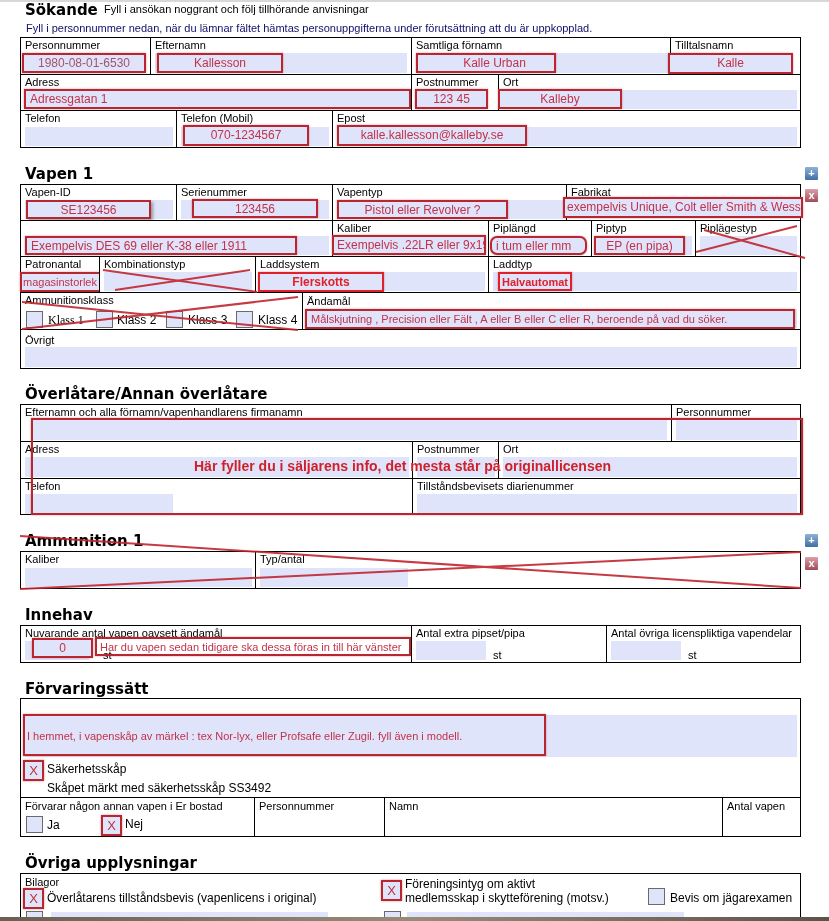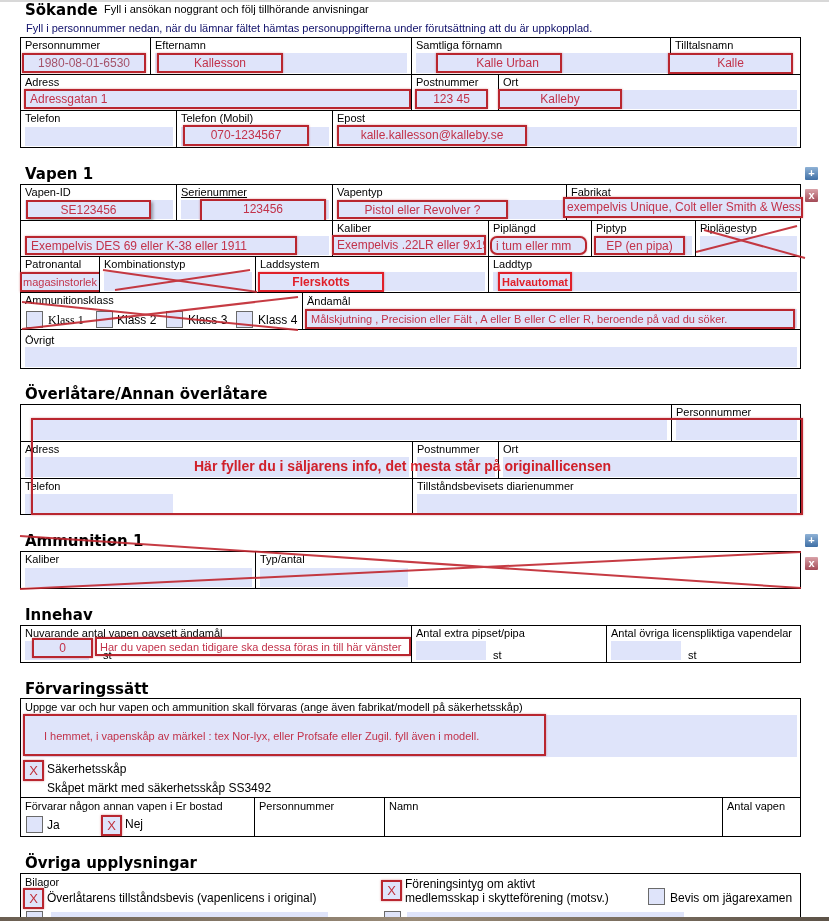--- a/index.html
+++ b/index.html
@@ -57,7 +57,7 @@
   <span class="lbl" style="left:4px;top:1px;">Samtliga förnamn</span>
   <div class="fill" style="left:4px;top:15px;width:252px;height:20px;"></div>
 </div>
-<div class="ann c" style="left:436px;top:53px;width:126px;height:20px;padding-left:17px;">Kalle Urban</div>
+<div class="ann c" style="left:416px;top:53px;width:140px;height:20px;padding-left:17px;">Kalle Urban</div>
 <div class="cell" style="left:670px;top:37px;width:131px;height:38px;">
   <span class="lbl" style="left:4px;top:1px;">Tilltalsnamn</span>
 </div>

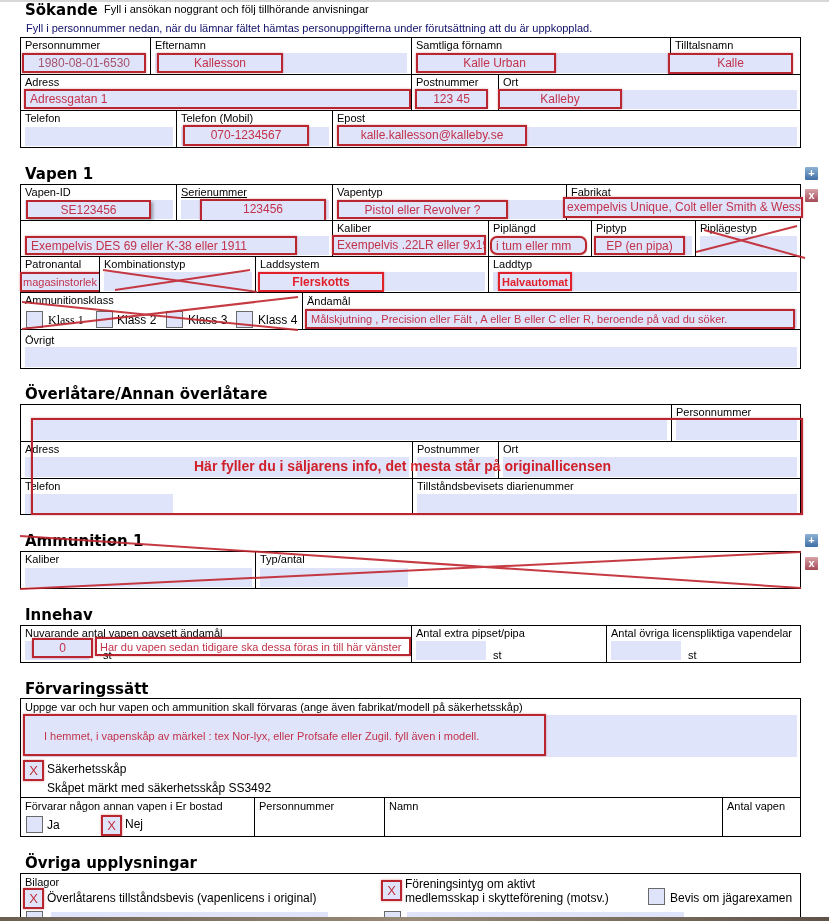--- a/index.html
+++ b/index.html
@@ -102,7 +102,7 @@
 </div>
 <div class="ann c" style="left:26px;top:200px;width:125px;height:19px;box-shadow:2px 2px 3px rgba(0,0,0,0.35);">SE123456</div>
 <div class="cell" style="left:176px;top:184px;width:157px;height:37px;">
-  <span class="lbl" style="left:4px;top:1px;text-decoration:underline;">Serienummer</span>
+  <span class="lbl" style="left:4px;top:1px;">Serienummer</span>
   <div class="fill" style="left:4px;top:15px;width:148px;height:19px;"></div>
 </div>
 <div class="ann c" style="left:200px;top:199px;width:126px;height:36px;">123456</div>

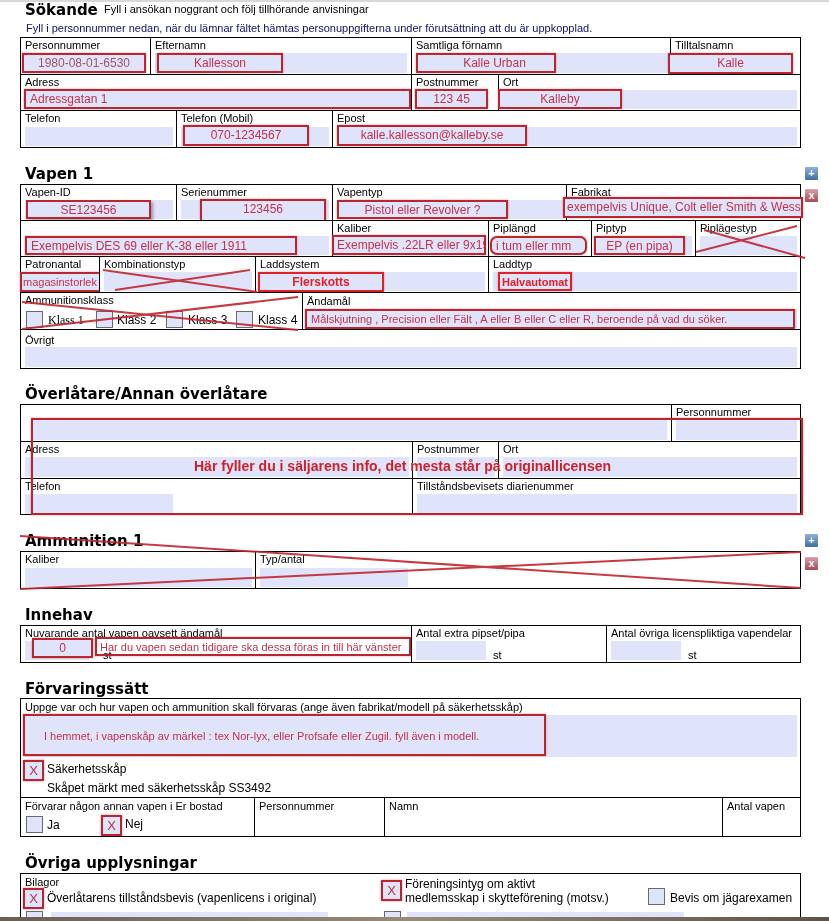--- a/index.html
+++ b/index.html
@@ -105,7 +105,7 @@
   <span class="lbl" style="left:4px;top:1px;">Serienummer</span>
   <div class="fill" style="left:4px;top:15px;width:148px;height:19px;"></div>
 </div>
-<div class="ann c" style="left:200px;top:199px;width:126px;height:36px;">123456</div>
+<div class="ann c" style="left:192px;top:199px;width:126px;height:19px;">123456</div>
 <div class="cell" style="left:332px;top:184px;width:235px;height:37px;">
   <span class="lbl" style="left:4px;top:1px;">Vapentyp</span>
   <div class="fill" style="left:4px;top:15px;width:226px;height:19px;"></div>

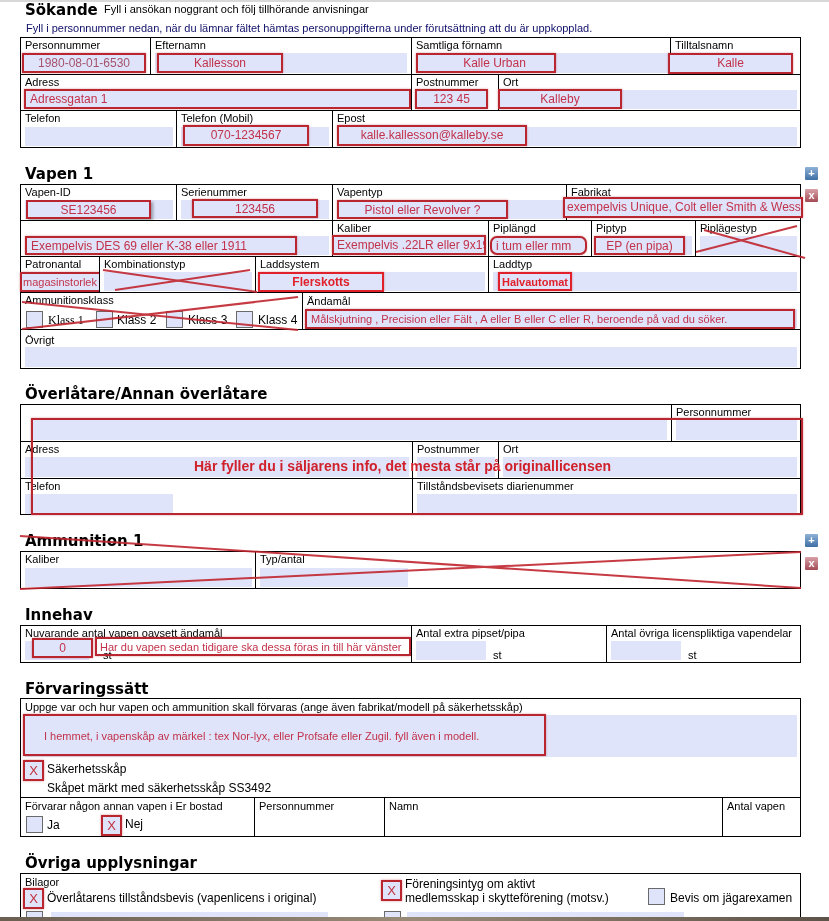--- a/index.html
+++ b/index.html
@@ -182,6 +182,7 @@
 
 <div class="abs h1" style="left:25px;top:385px;">Överlåtare/Annan överlåtare</div>
 <div class="cell" style="left:20px;top:404px;width:652px;height:38px;">
+  <span class="lbl" style="left:4px;top:1px;">Efternamn och alla förnamn/vapenhandlarens firmanamn</span>
   <div class="fill" style="left:10px;top:15px;width:636px;height:20px;"></div>
 </div>
 <div class="cell" style="left:671px;top:404px;width:130px;height:38px;">

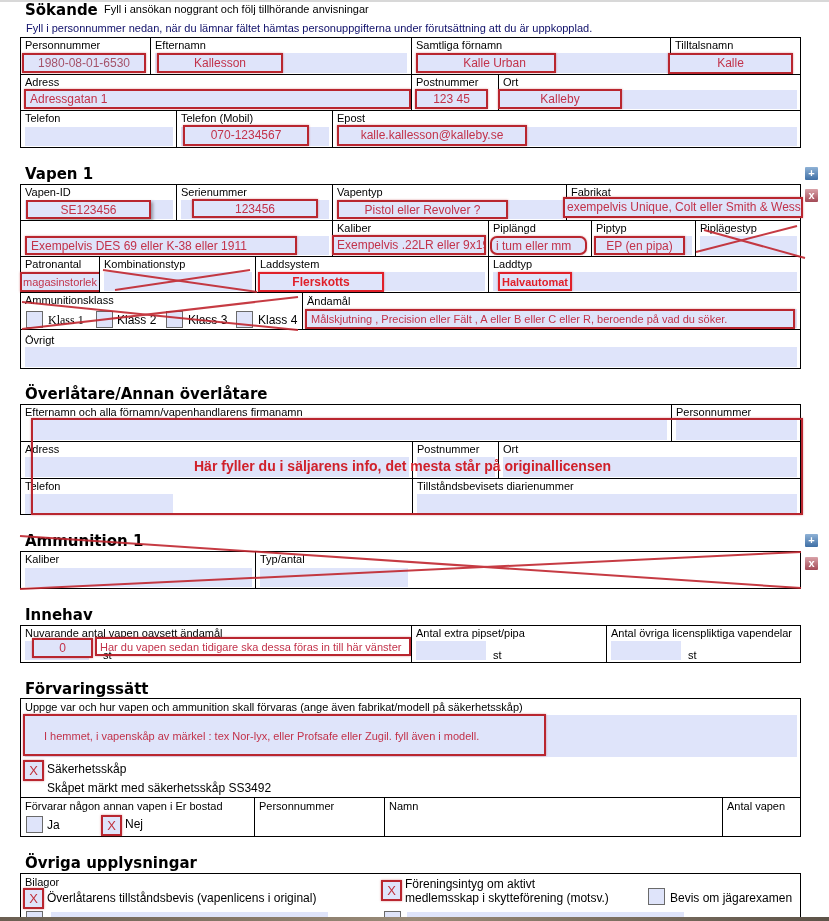--- a/index.html
+++ b/index.html
@@ -245,7 +245,6 @@
 
 <div class="abs h1" style="left:25px;top:680px;">Förvaringssätt</div>
 <div class="cell" style="left:20px;top:698px;width:781px;height:62px;">
-  <span class="lbl" style="left:4px;top:2px;">Uppge var och hur vapen och ammunition skall förvaras (ange även fabrikat/modell på säkerhetsskåp)</span>
   <div class="fill" style="left:4px;top:16px;width:772px;height:42px;"></div>
 </div>
 <div class="ann" style="left:23px;top:714px;width:523px;height:42px;padding-left:19px;line-height:40px;font-size:11px;">I hemmet, i vapenskåp av märkel : tex Nor-lyx, eller Profsafe eller Zugil. fyll även i modell.</div>

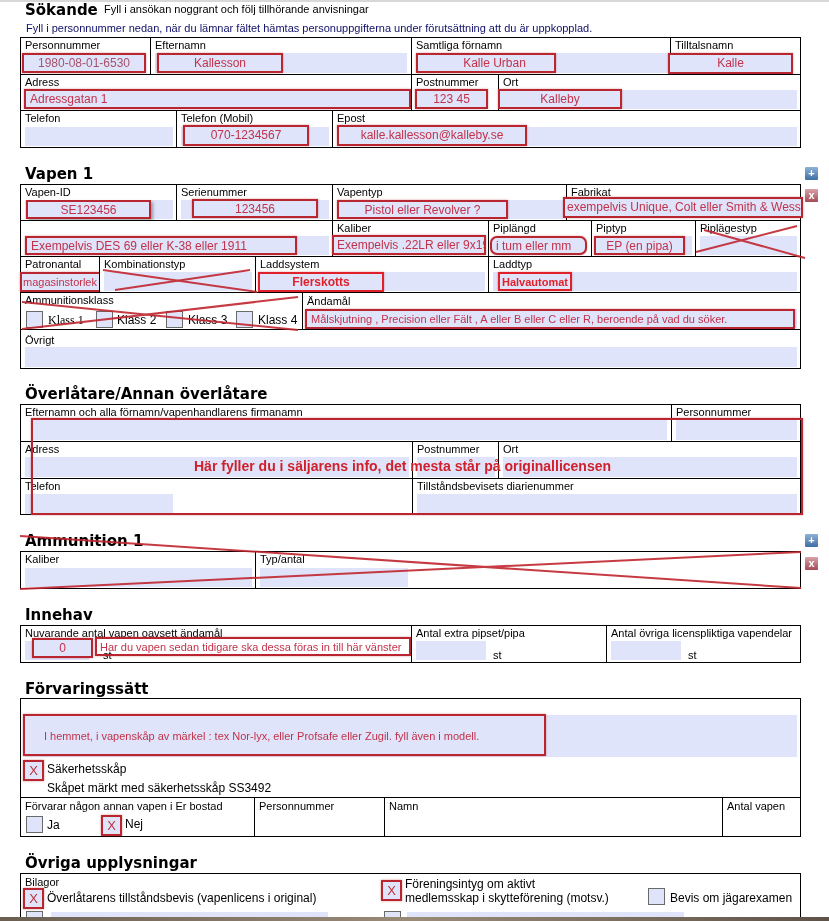--- a/index.html
+++ b/index.html
@@ -247,7 +247,7 @@
 <div class="cell" style="left:20px;top:698px;width:781px;height:62px;">
   <div class="fill" style="left:4px;top:16px;width:772px;height:42px;"></div>
 </div>
-<div class="ann" style="left:23px;top:714px;width:523px;height:42px;padding-left:19px;line-height:40px;font-size:11px;">I hemmet, i vapenskåp av märkel : tex Nor-lyx, eller Profsafe eller Zugil. fyll även i modell.</div>
+<div class="ann" style="left:23px;top:714px;width:523px;height:42px;padding-left:2px;line-height:40px;font-size:11px;">I hemmet, i vapenskåp av märkel : tex Nor-lyx, eller Profsafe eller Zugil. fyll även i modell.</div>
 <div class="cell" style="left:20px;top:759px;width:781px;height:39px;border-top:none;border-bottom:none;"></div>
 <div class="cbx" style="left:23px;top:760px;">X</div>
 <span class="txt" style="left:47px;top:762px;">Säkerhetsskåp</span>

